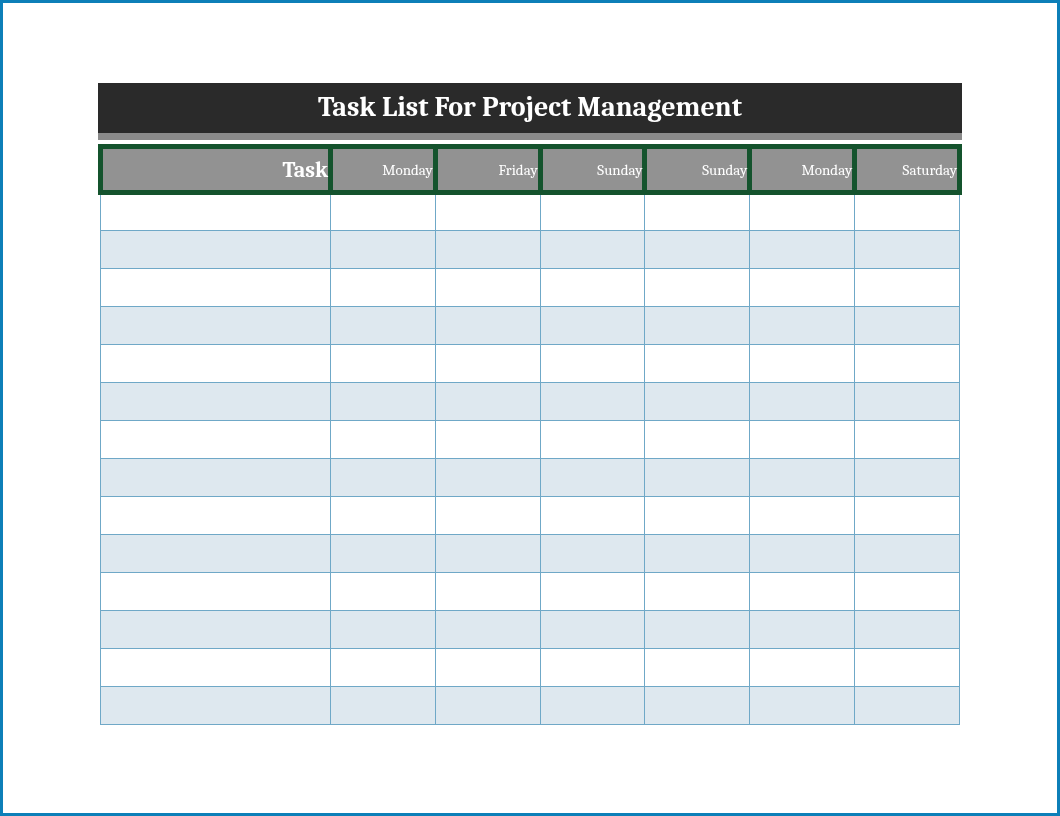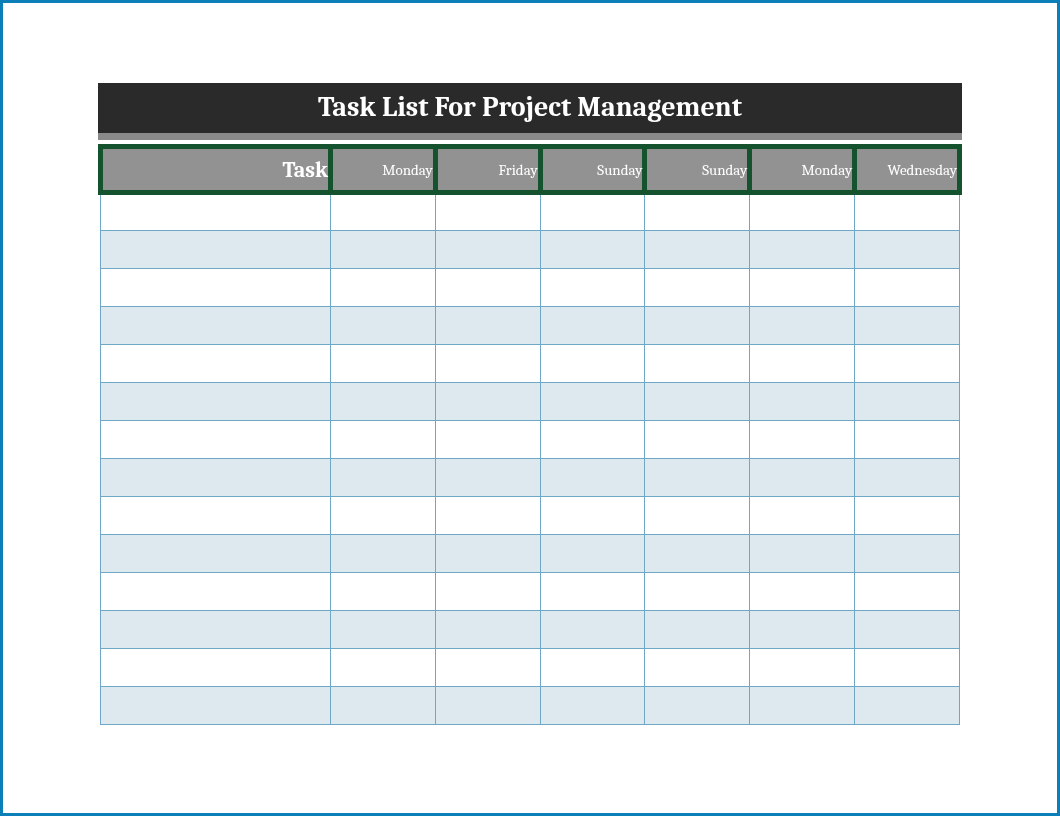--- a/index.html
+++ b/index.html
@@ -79,7 +79,7 @@
       <th>Sunday</th>
       <th>Sunday</th>
       <th>Monday</th>
-      <th>Wednesday</th>
+      <th>Saturday</th>
     </tr>
   </thead>
   <tbody>

